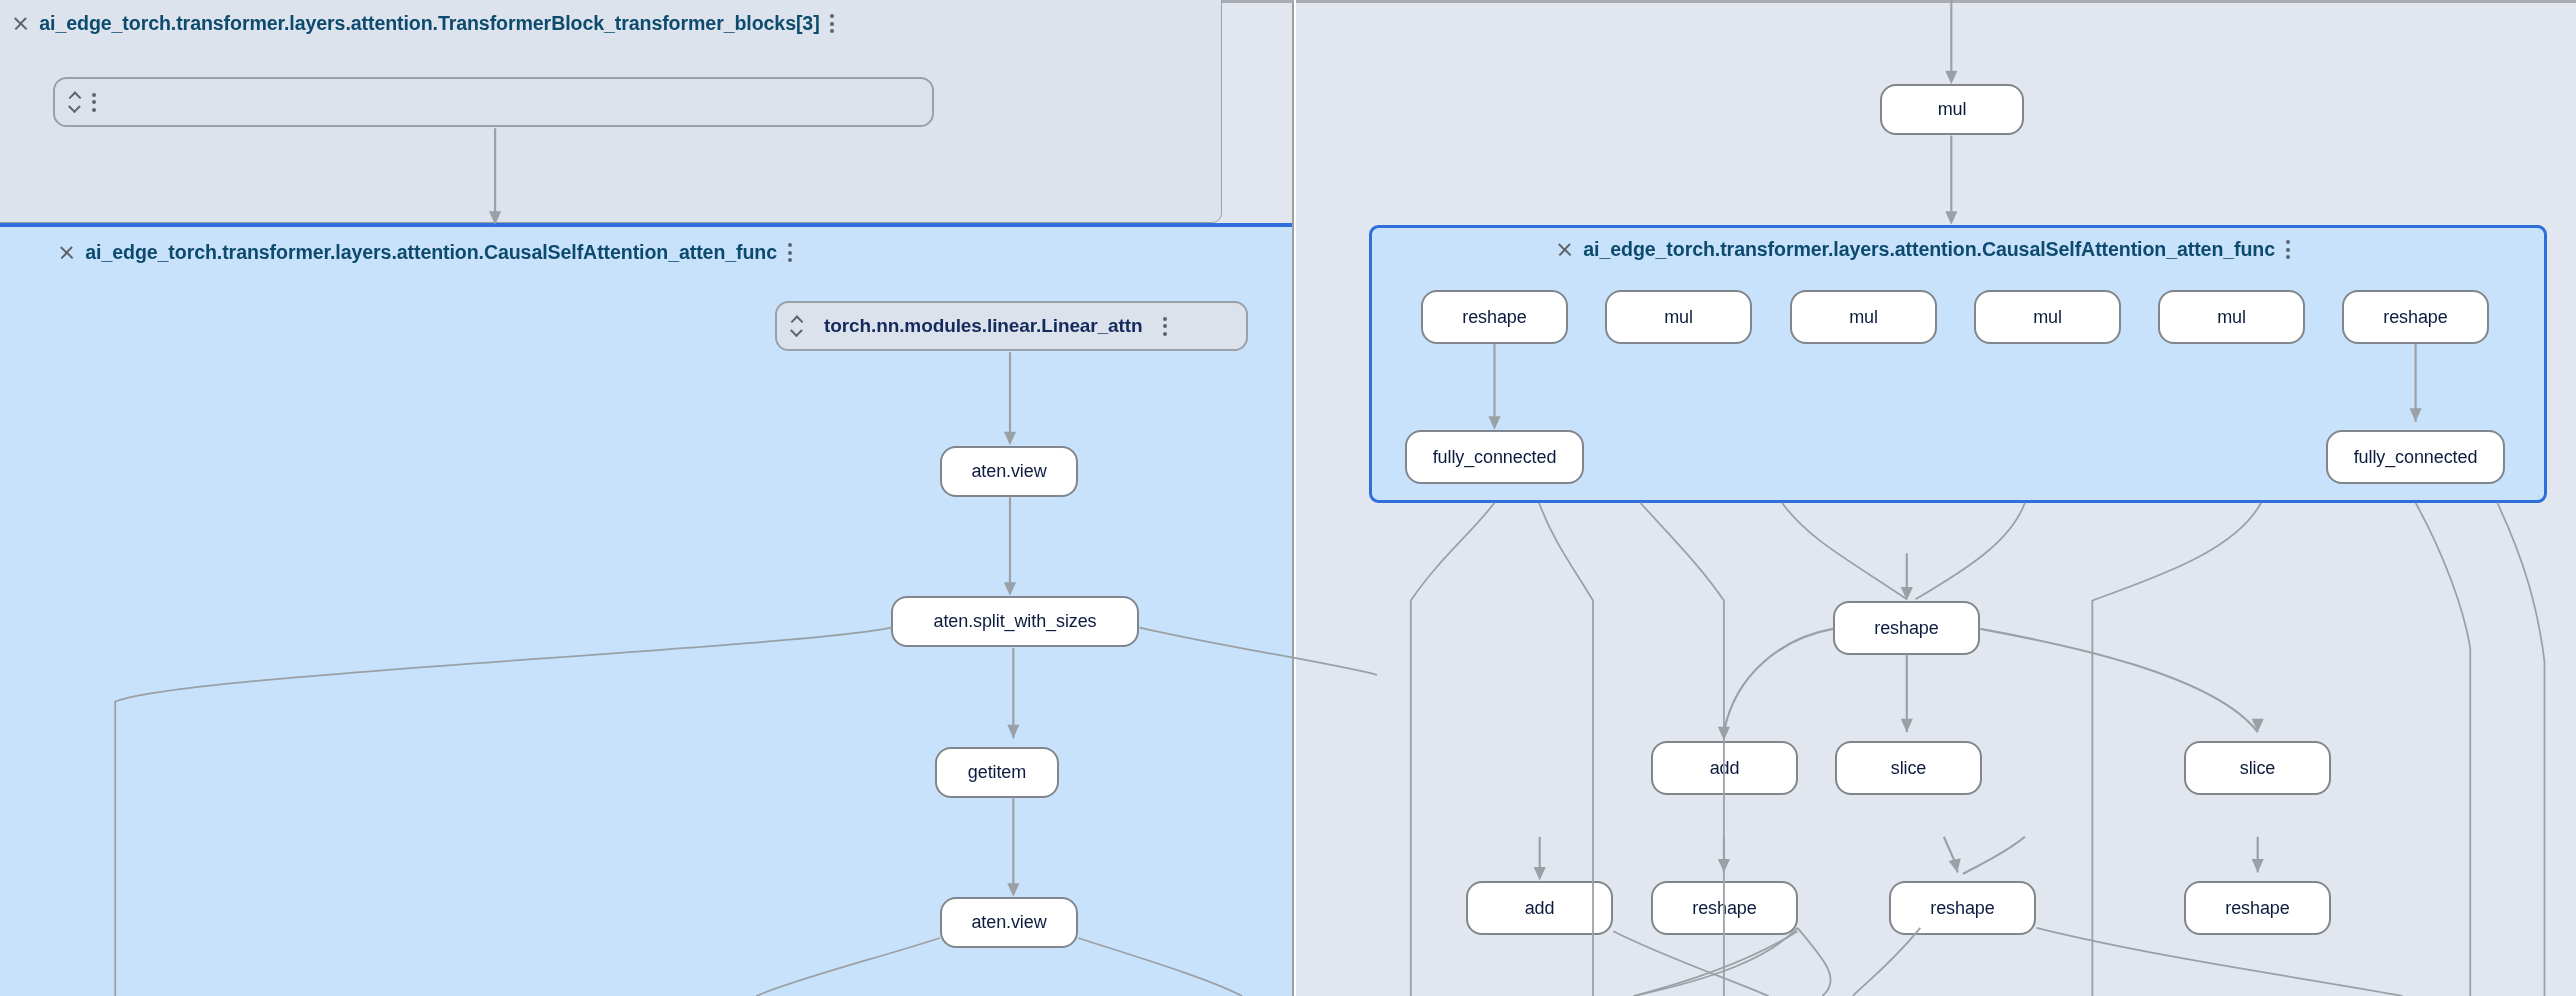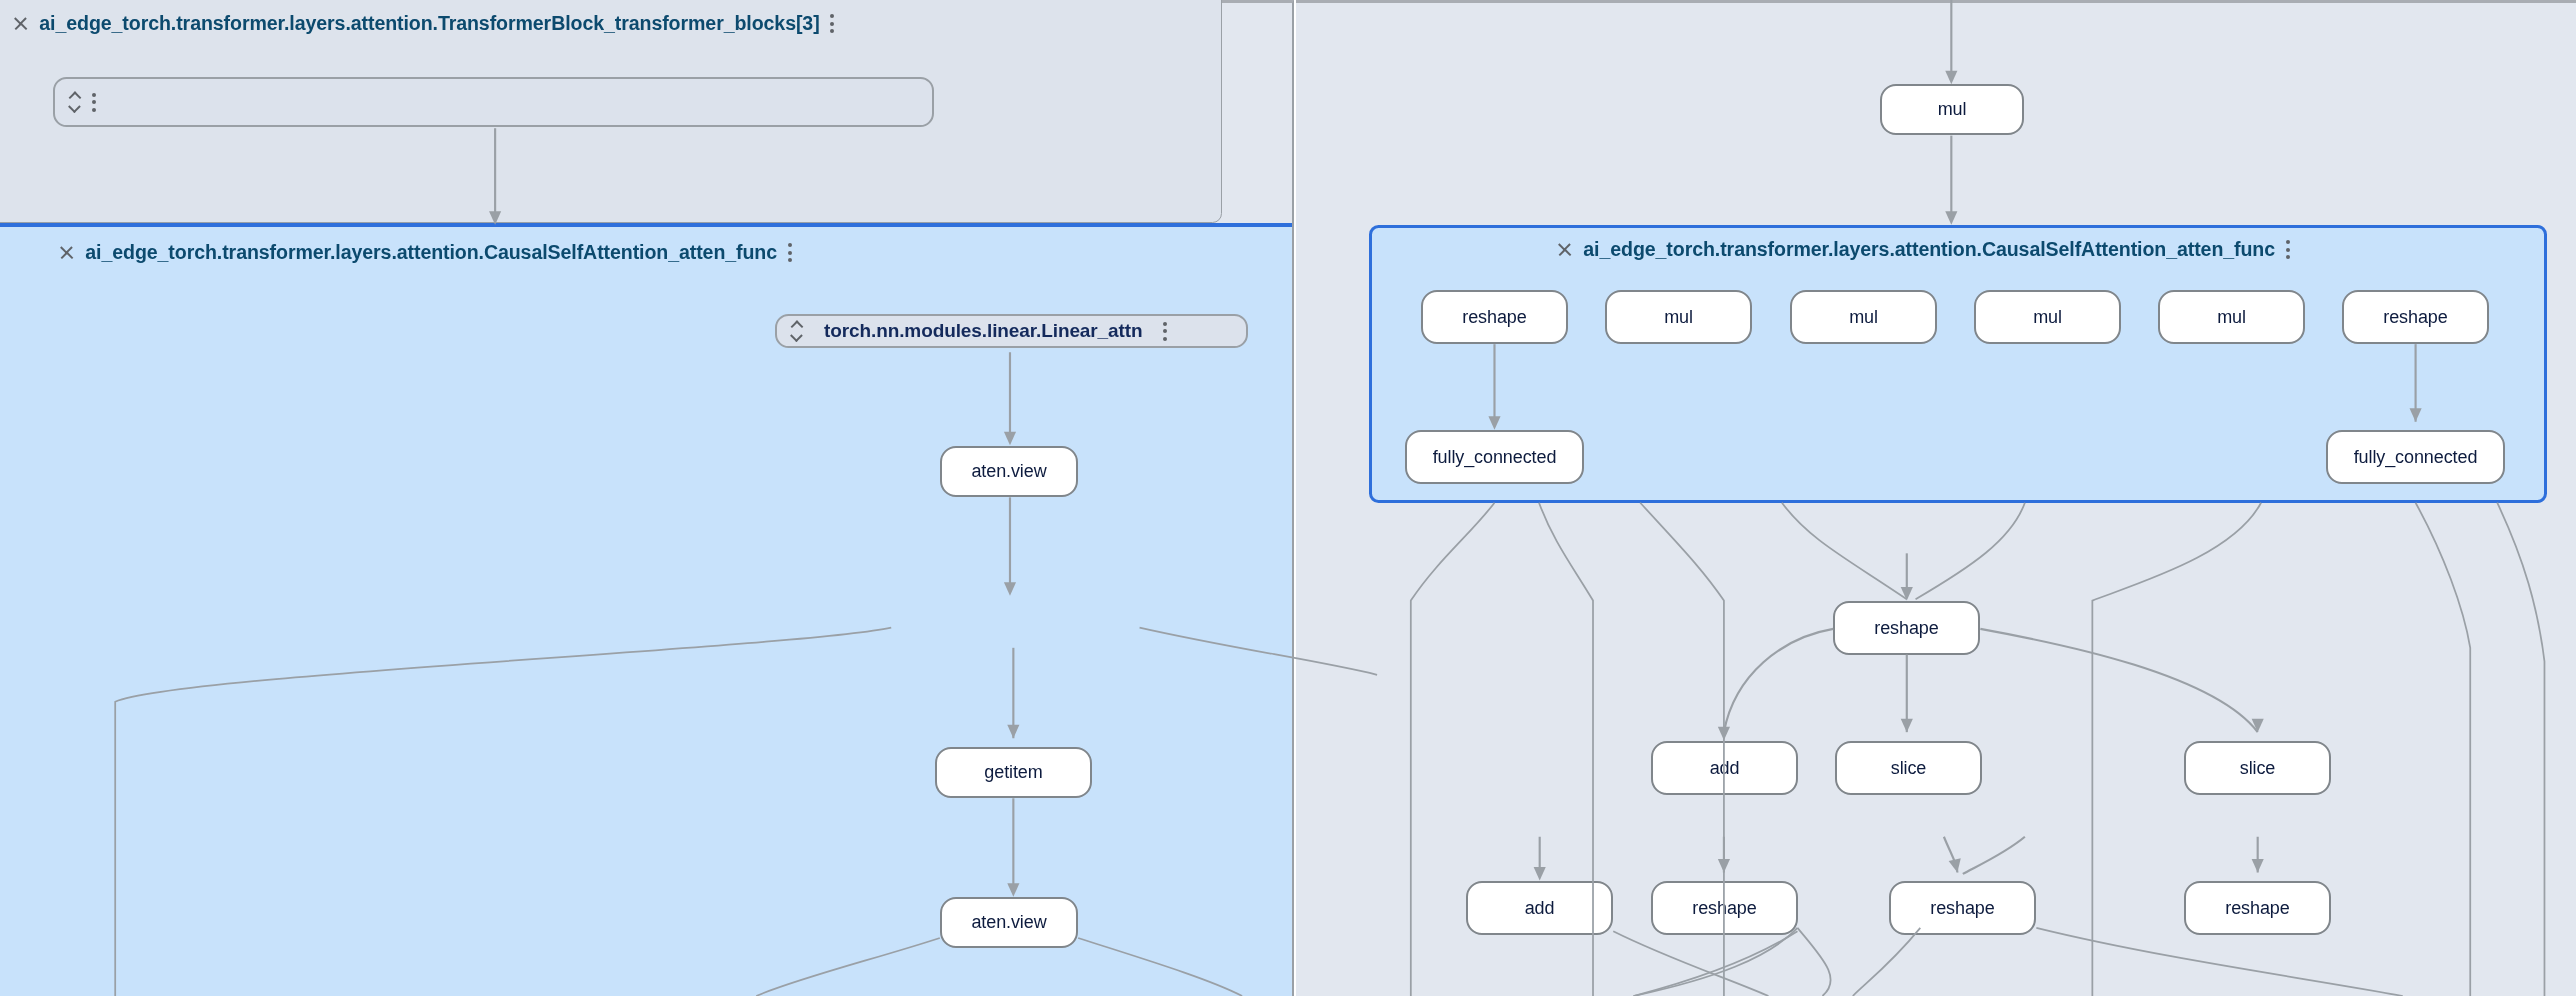--- a/index.html
+++ b/index.html
@@ -212,7 +212,7 @@
       </span>
   </div>
 
-  <div class="pill" style="left:775px; top:314px; width:473px; height:34px;gap:20px;">
+  <div class="pill" style="left:775px; top:301px; width:473px; height:50px;gap:20px;">
     <span class="chev chev-expand"></span>
     <span class="ptitle">torch.nn.modules.linear.Linear_attn</span>
     <span class="dots">

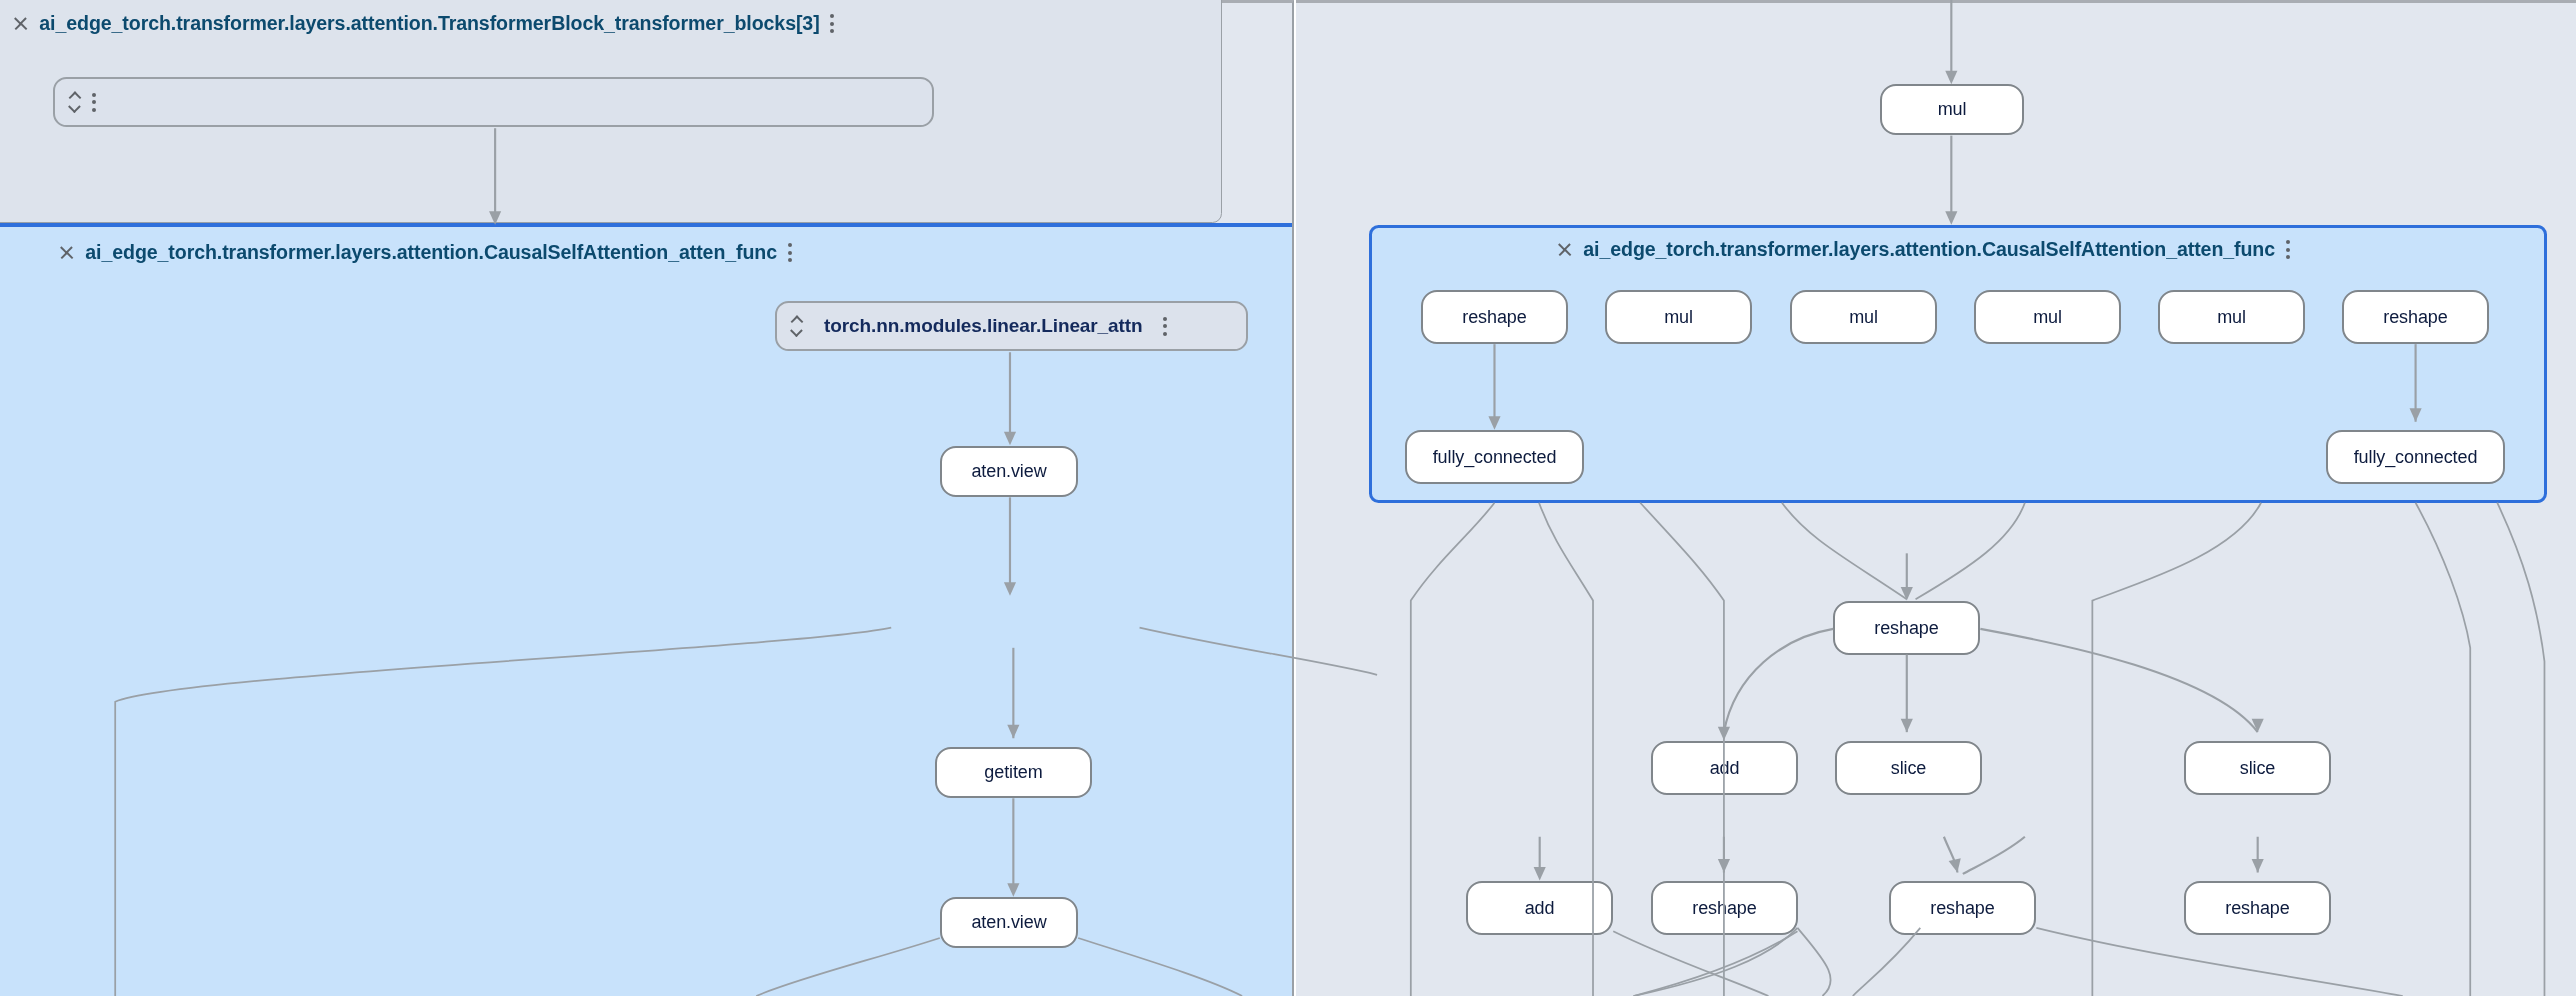--- a/index.html
+++ b/index.html
@@ -226,6 +226,9 @@
     <span class="nlabel">aten.view</span>
   </div>
 
+  <div class="node" style="left:891px; top:596px; width:248px; height:51px;">
+    <span class="nlabel">aten.split_with_sizes</span>
+  </div>
 
   <div class="node" style="left:935px; top:747px; width:157px; height:51px;">
     <span class="nlabel">getitem</span>

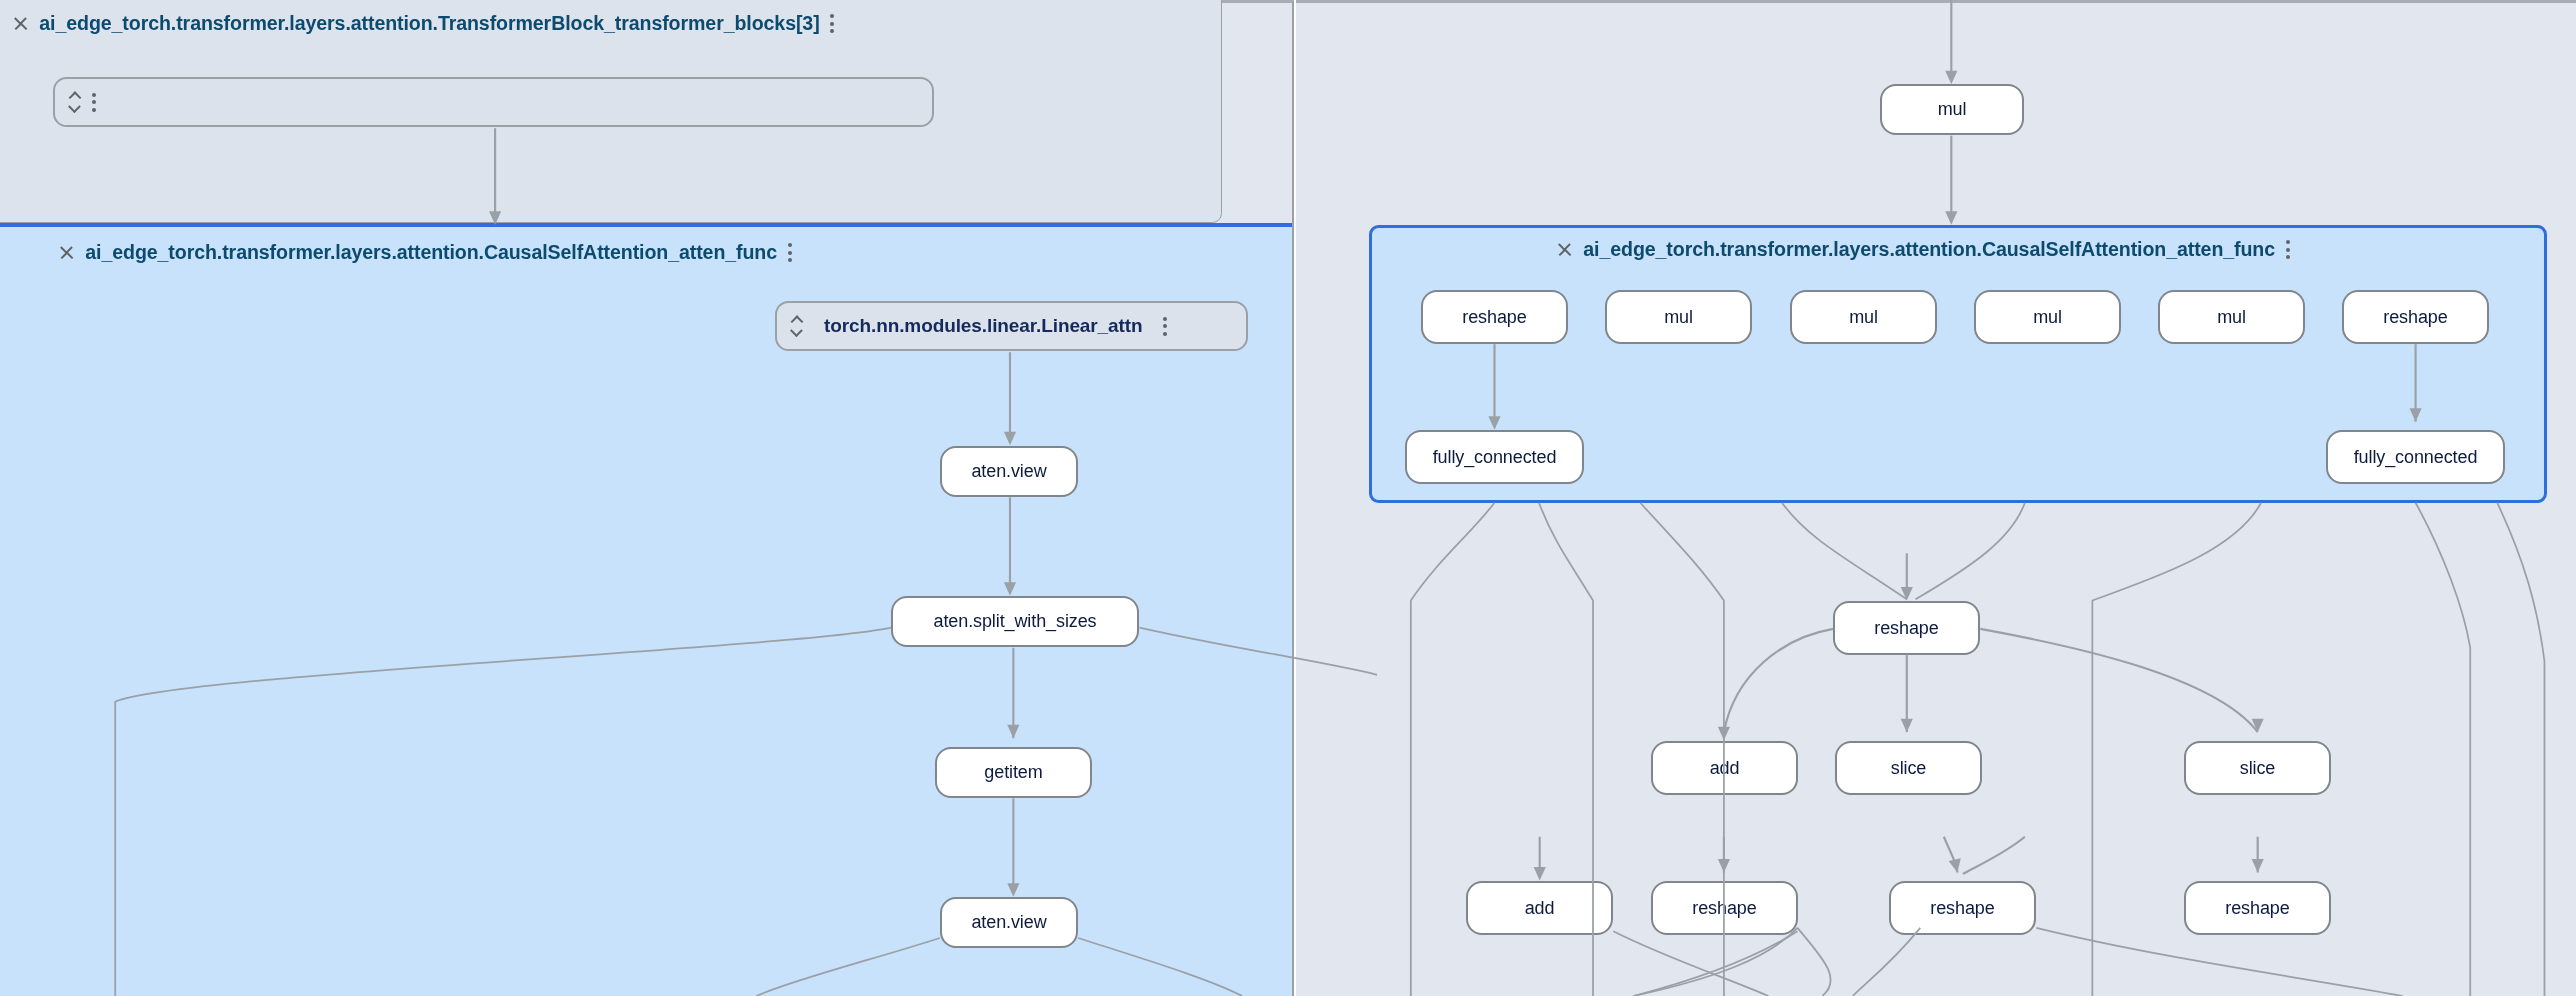--- a/index.html
+++ b/index.html
@@ -230,7 +230,7 @@
     <span class="nlabel">aten.split_with_sizes</span>
   </div>
 
-  <div class="node" style="left:935px; top:747px; width:157px; height:51px;">
+  <div class="node" style="left:935px; top:747px; width:124px; height:51px;">
     <span class="nlabel">getitem</span>
   </div>
 

